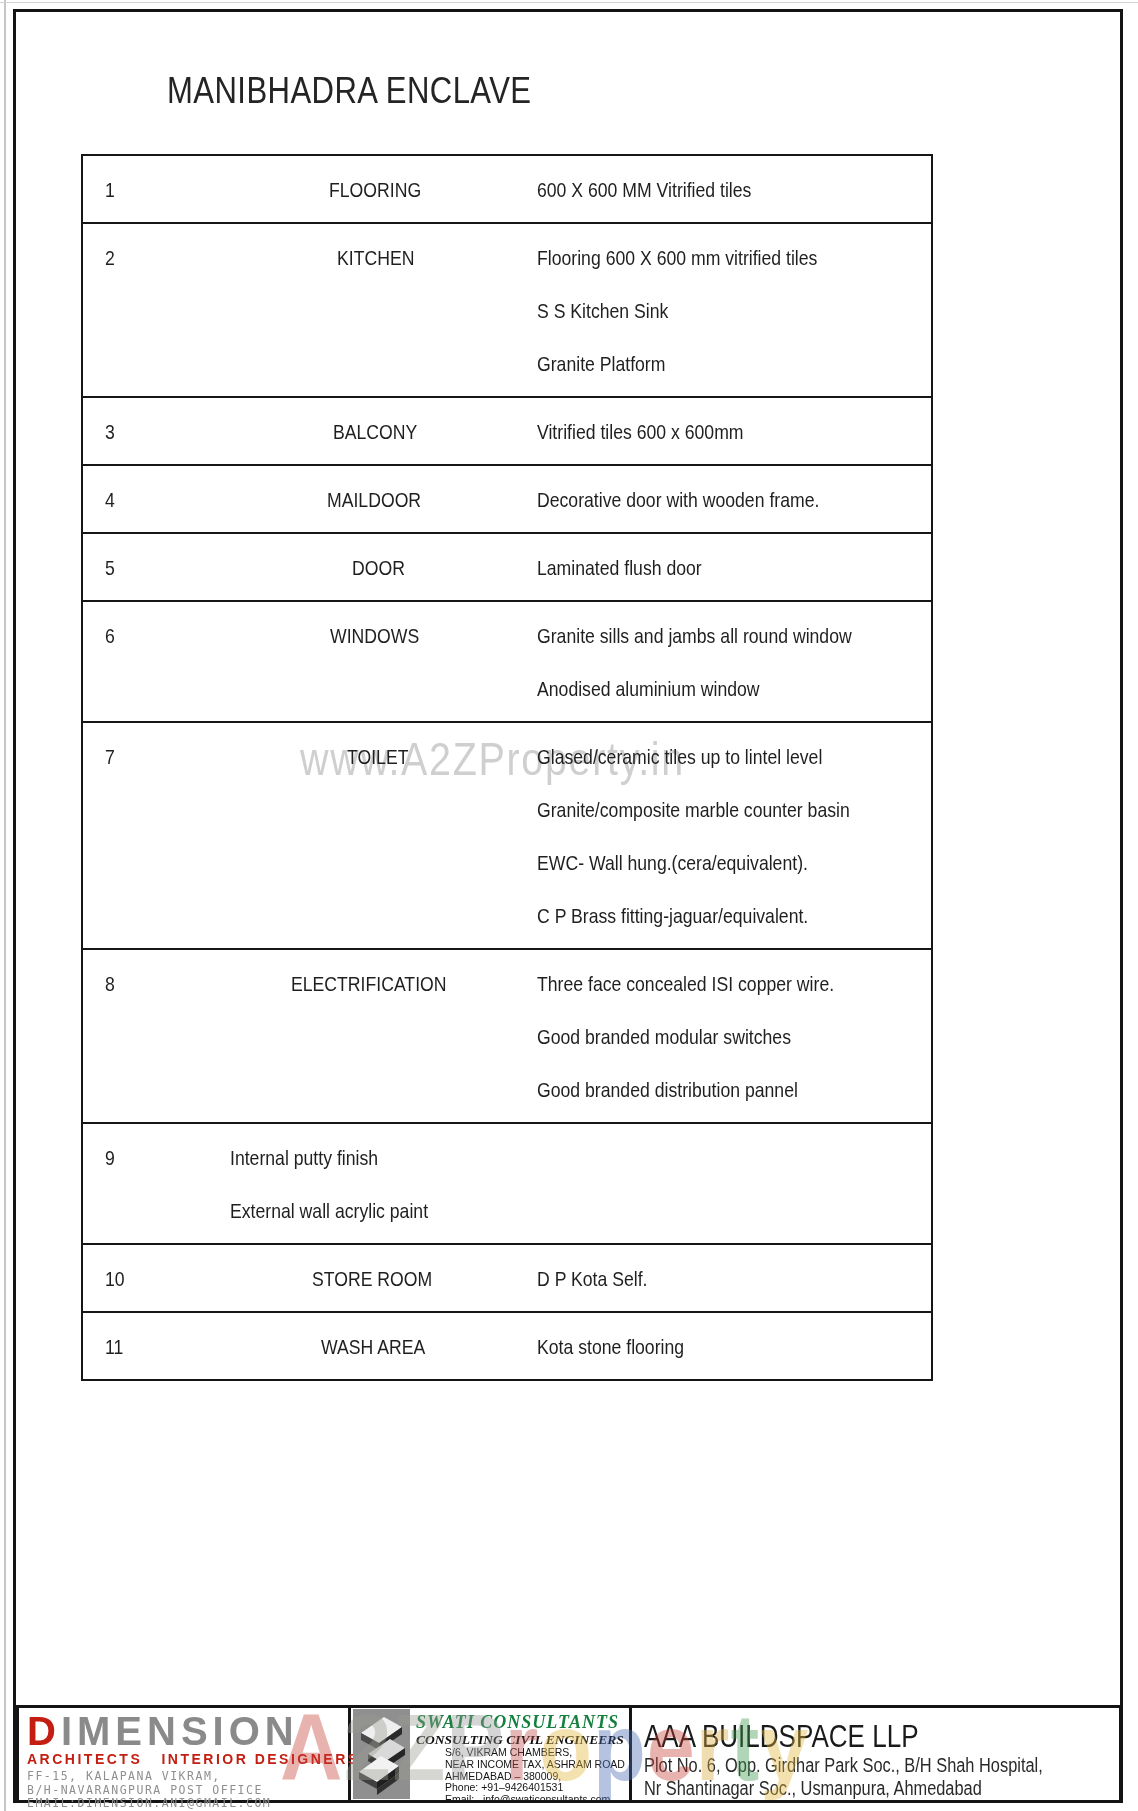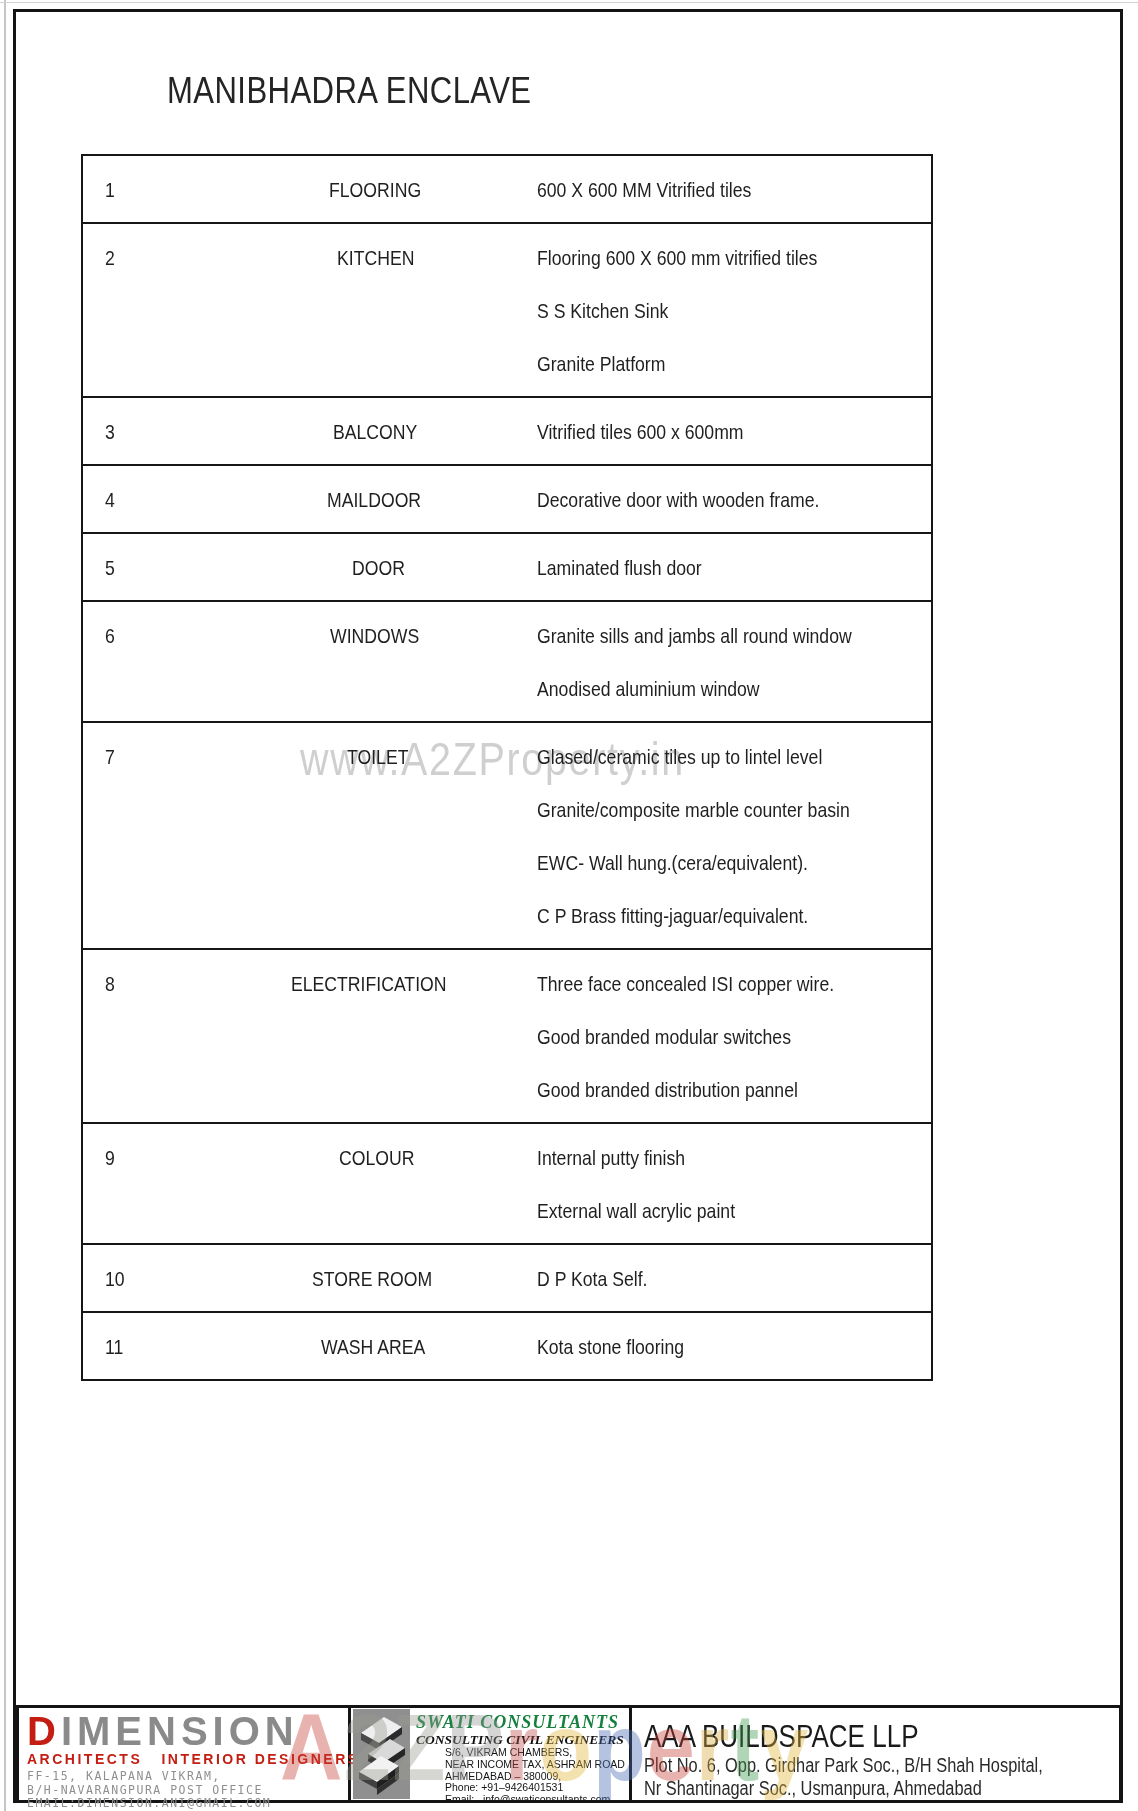--- a/index.html
+++ b/index.html
@@ -180,9 +180,6 @@
     <div class="srow">
       <div class="snum">
         <span class="cx">9</span>
-      </div>
-      <div class="scat">
-        <span class="cx">COLOUR</span>
       </div>
       <div class="sdesc">
           <div class="line"><span class="cx">Internal putty finish</span></div>

